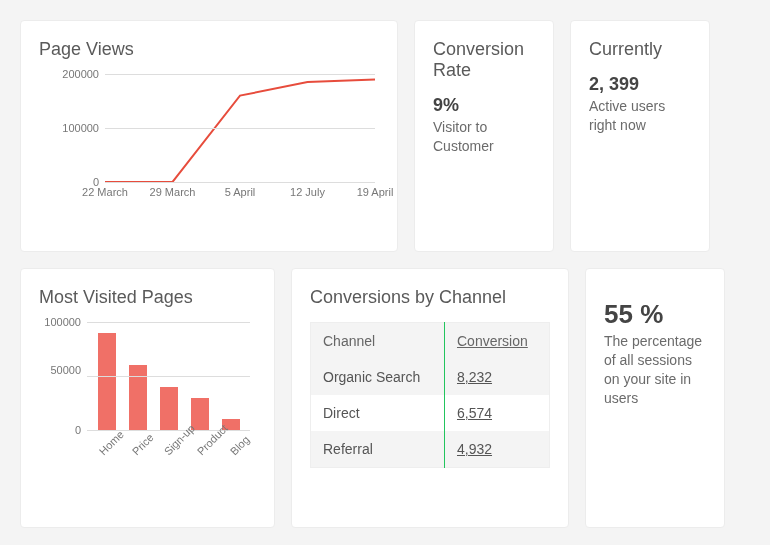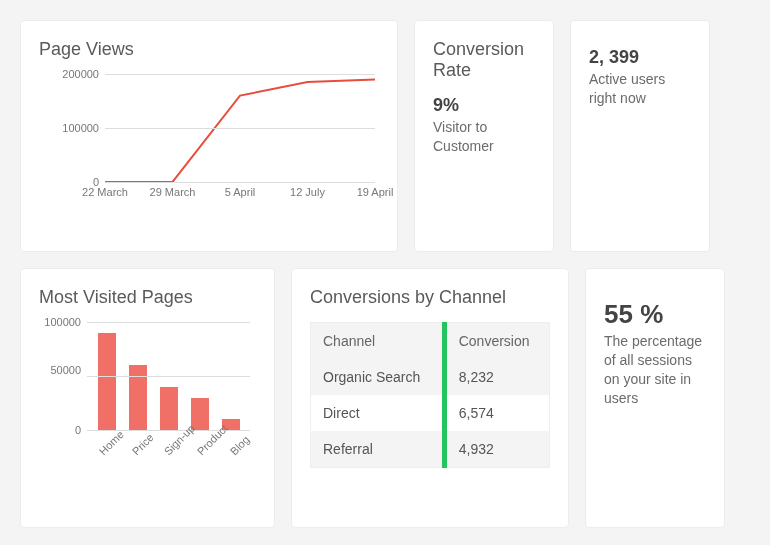--- a/index.html
+++ b/index.html
@@ -223,6 +223,7 @@
     </div>
 
     <div class="card" id="currently-card">
+      <h2>Currently</h2>
       <div class="metric-value">2, 399</div>
       <div class="metric-desc">Active users right now</div>
     </div>

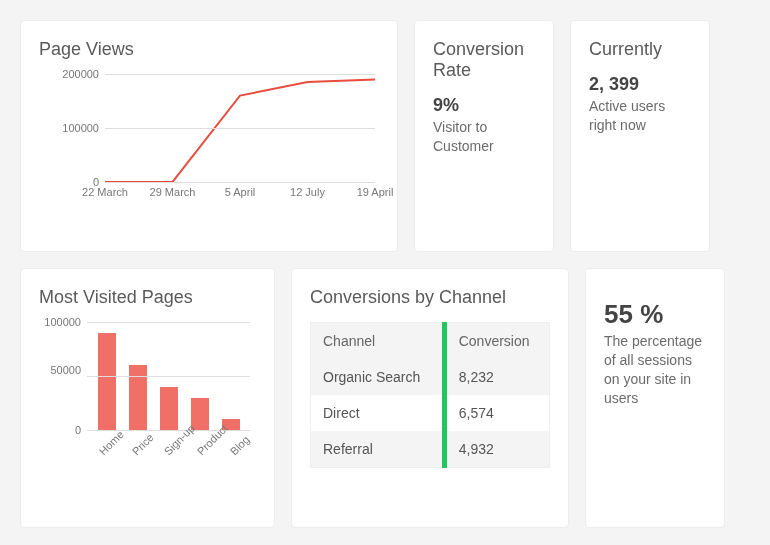--- a/index.html
+++ b/index.html
@@ -182,7 +182,8 @@
   }
   table.channel-table td + td,
   table.channel-table th + th {
-    border-left: 5px solid #22c55e;
+    border-left: 1px solid #22c55e;
+    text-decoration: underline;
   }
 </style>
 </head>

